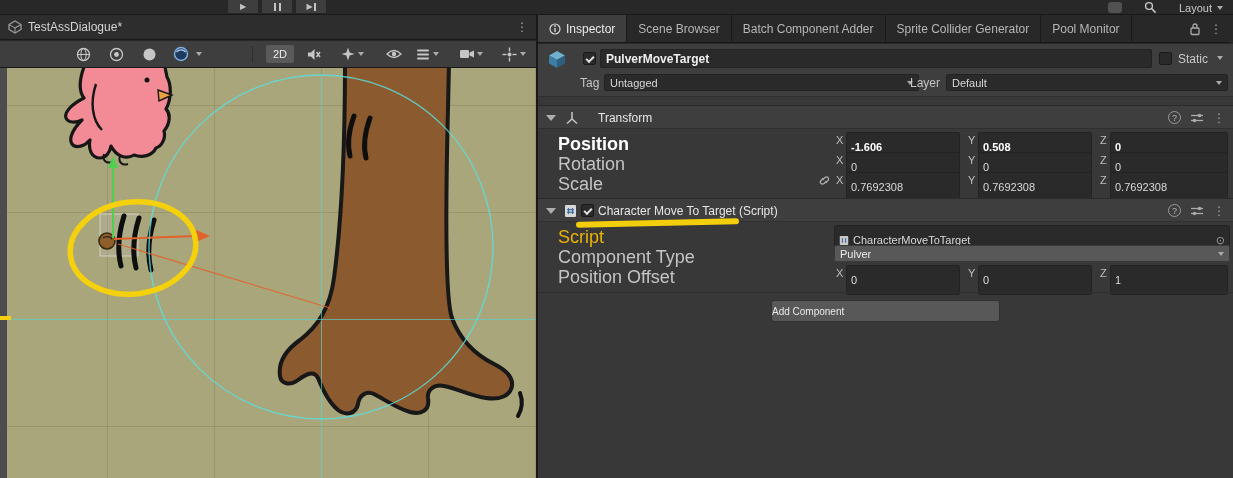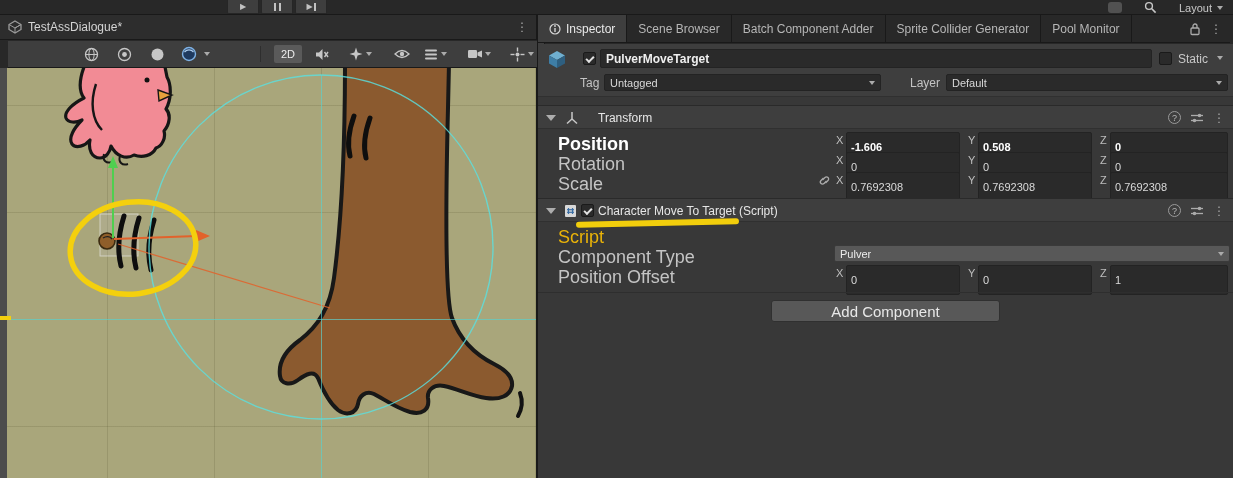--- a/index.html
+++ b/index.html
@@ -27,7 +27,7 @@
   .scene-tab-label { font-size:12px; color:#D4D4D4; }
   .scene-tabbar .kebab { margin-left:auto; }
 
-  .scene-toolbar { position:absolute; left:8px; top:41px; width:537px; height:27px; background:#3E3E3E; border-bottom:1px solid #191919; border-right:1px solid #191919; }
+  .scene-toolbar { position:absolute; left:0; top:41px; width:537px; height:27px; background:#3E3E3E; border-bottom:1px solid #191919; border-right:1px solid #191919; }
   .sv-item { position:absolute; top:3px; width:22px; height:20px; display:flex; align-items:center; justify-content:center; border-radius:2px; }
   .sv-caret { position:absolute; top:11px; }
   .btn-2d { position:absolute; left:266px; top:4px; width:28px; height:18px; background:#5A5A5A; border-radius:2px; color:#EDEDED; font-size:11px; display:flex; align-items:center; justify-content:center; }

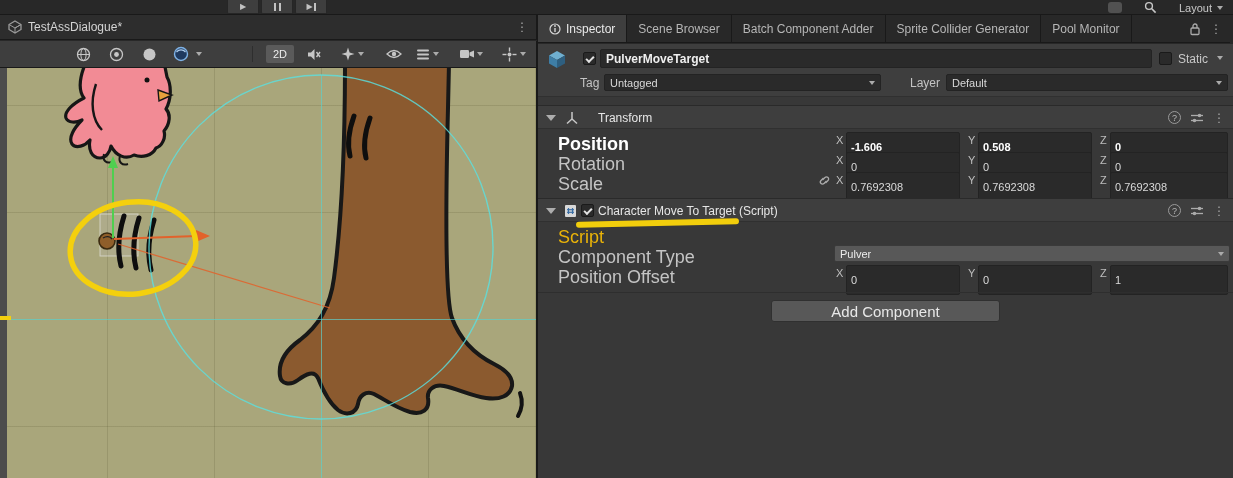--- a/index.html
+++ b/index.html
@@ -301,7 +301,7 @@
     <span class="caret-down caret-sm" style="position:absolute;left:679px;top:12px"></span>
 
     <span class="lbl" style="position:absolute;left:42px;top:32px">Tag</span>
-    <div class="dropdown" style="left:66px;top:30px;width:277px">
+    <div class="dropdown" style="left:66px;top:30px;width:315px">
       <span>Untagged</span>
       <span class="caret-down caret-sm"></span>
     </div>

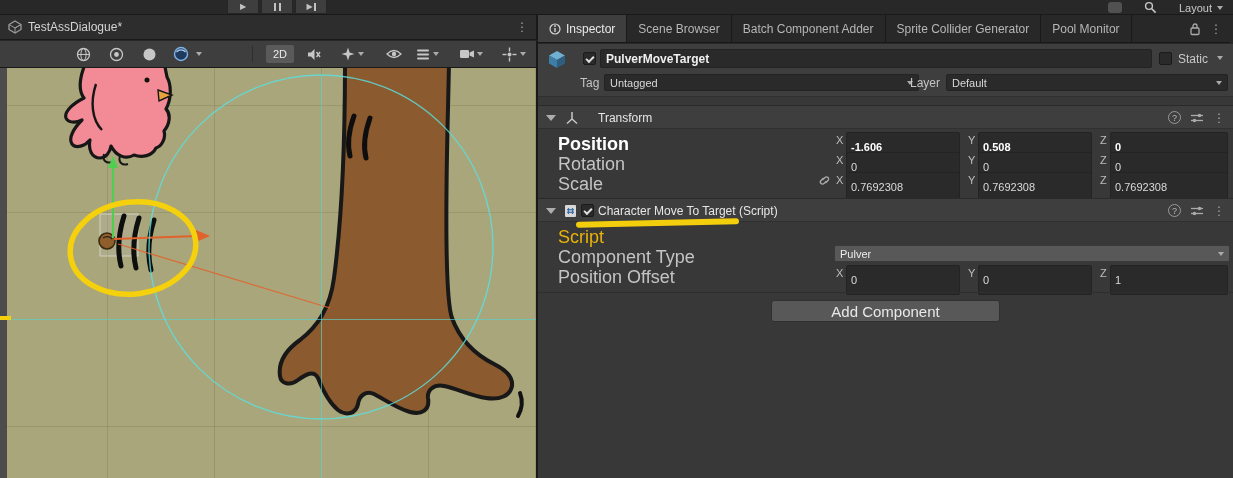--- a/index.html
+++ b/index.html
@@ -411,6 +411,15 @@
 
   <div class="prop-row" style="top:180px">
     <span class="prop-label disabled">Script</span>
+    <div class="field obj-field" style="left:296px;width:396px">
+      <svg width="10" height="11" viewBox="0 0 13 14">
+          <rect x="1" y="1" width="11" height="12" rx="1" fill="#C8C8C8"></rect>
+          <line x1="4.5" y1="4" x2="4.5" y2="10" stroke="#3A6EA5" stroke-width="1.4"></line>
+          <line x1="8.5" y1="4" x2="8.5" y2="10" stroke="#3A6EA5" stroke-width="1.4"></line>
+        </svg>
+      <span>CharacterMoveToTarget</span>
+      <span class="obj-picker">⊙</span>
+    </div>
   </div>
 
   <div class="prop-row" style="top:200px">

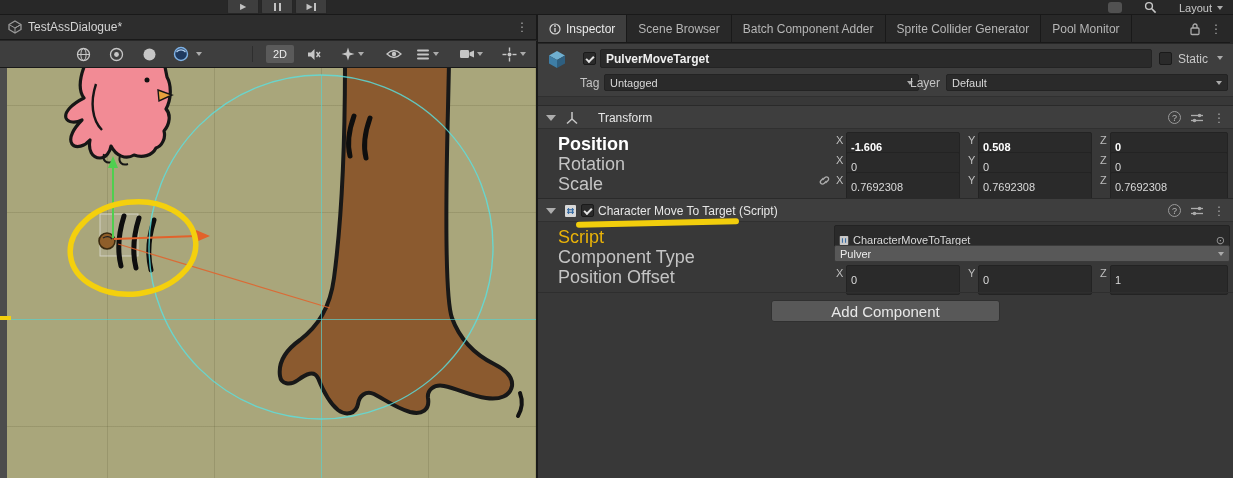--- a/index.html
+++ b/index.html
@@ -76,7 +76,7 @@
   .obj-picker { margin-left:auto; color:#9F9F9F; font-size:11px; line-height:1; }
 
   .comp-divider { position:absolute; left:0; top:248px; width:695px; border-top:1px solid #2E2E2E; }
-  .add-component { position:absolute; left:233px; top:256px; width:229px; height:22px; background:#585858; border:1px solid #303030; border-radius:3px; color:#E8E8E8; font-size:15px; display:flex; align-items:center; justify-content:center; }
+  .add-component { position:absolute; left:233px; top:256px; width:229px; height:22px; background:#585858; border:1px solid #303030; border-radius:3px; color:#E8E8E8; font-size:10px; display:flex; align-items:center; justify-content:flex-start; }
 
   .underline-annotation { position:absolute; left:38px; top:176px; width:163px; height:6px; background:#F2CE0C; border-radius:3px; transform:rotate(-1.2deg); z-index:9; }
 

